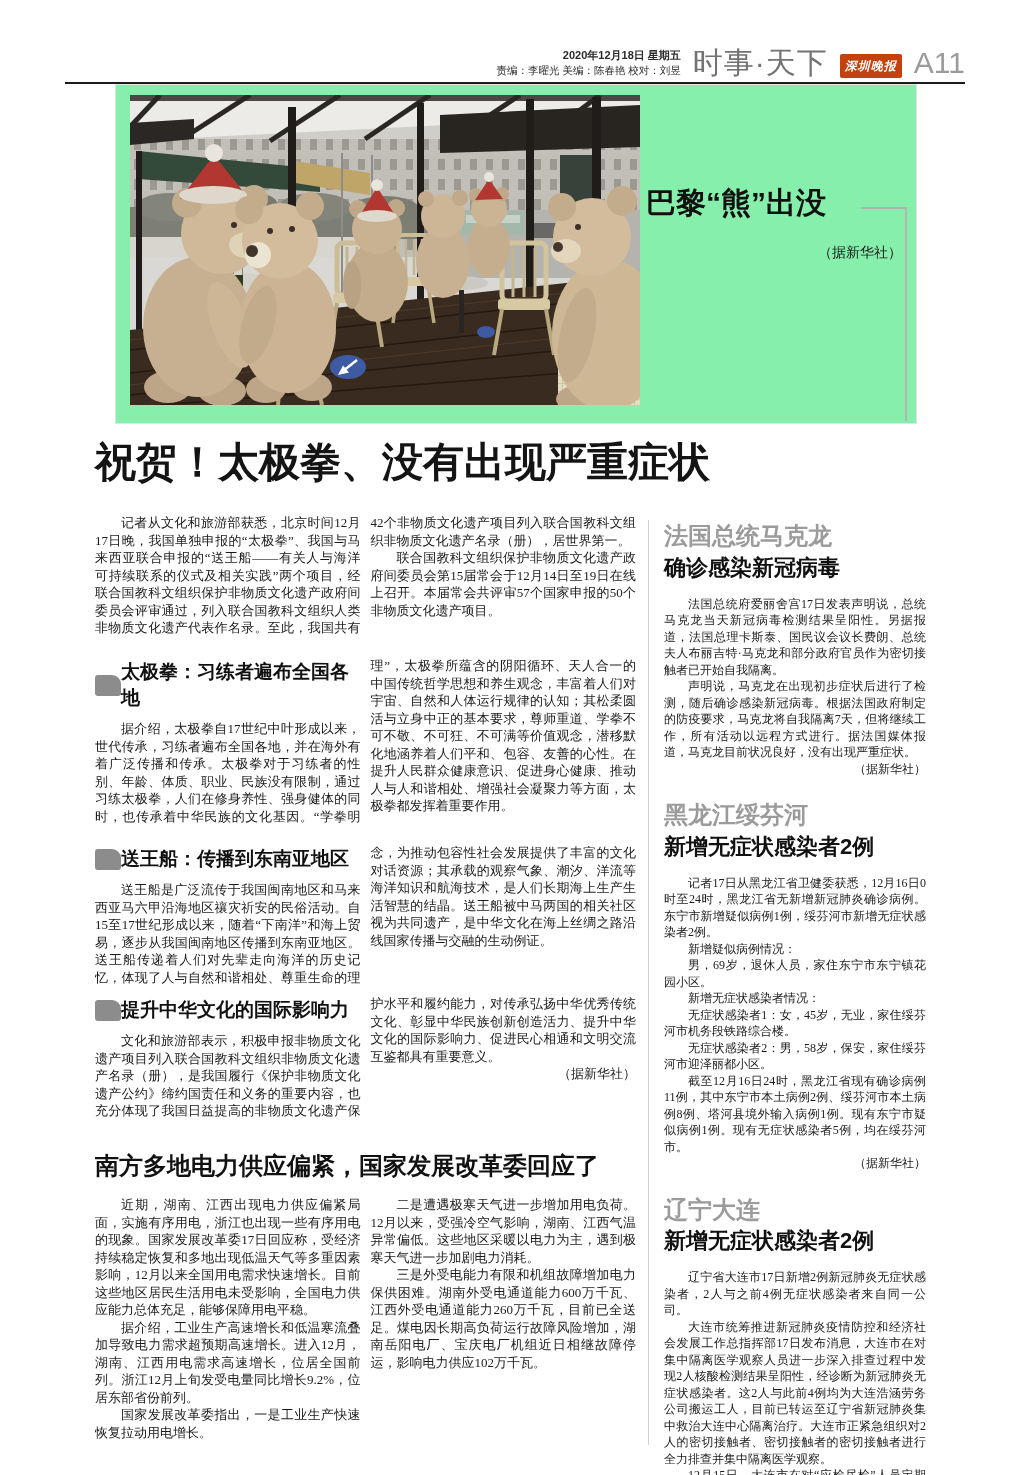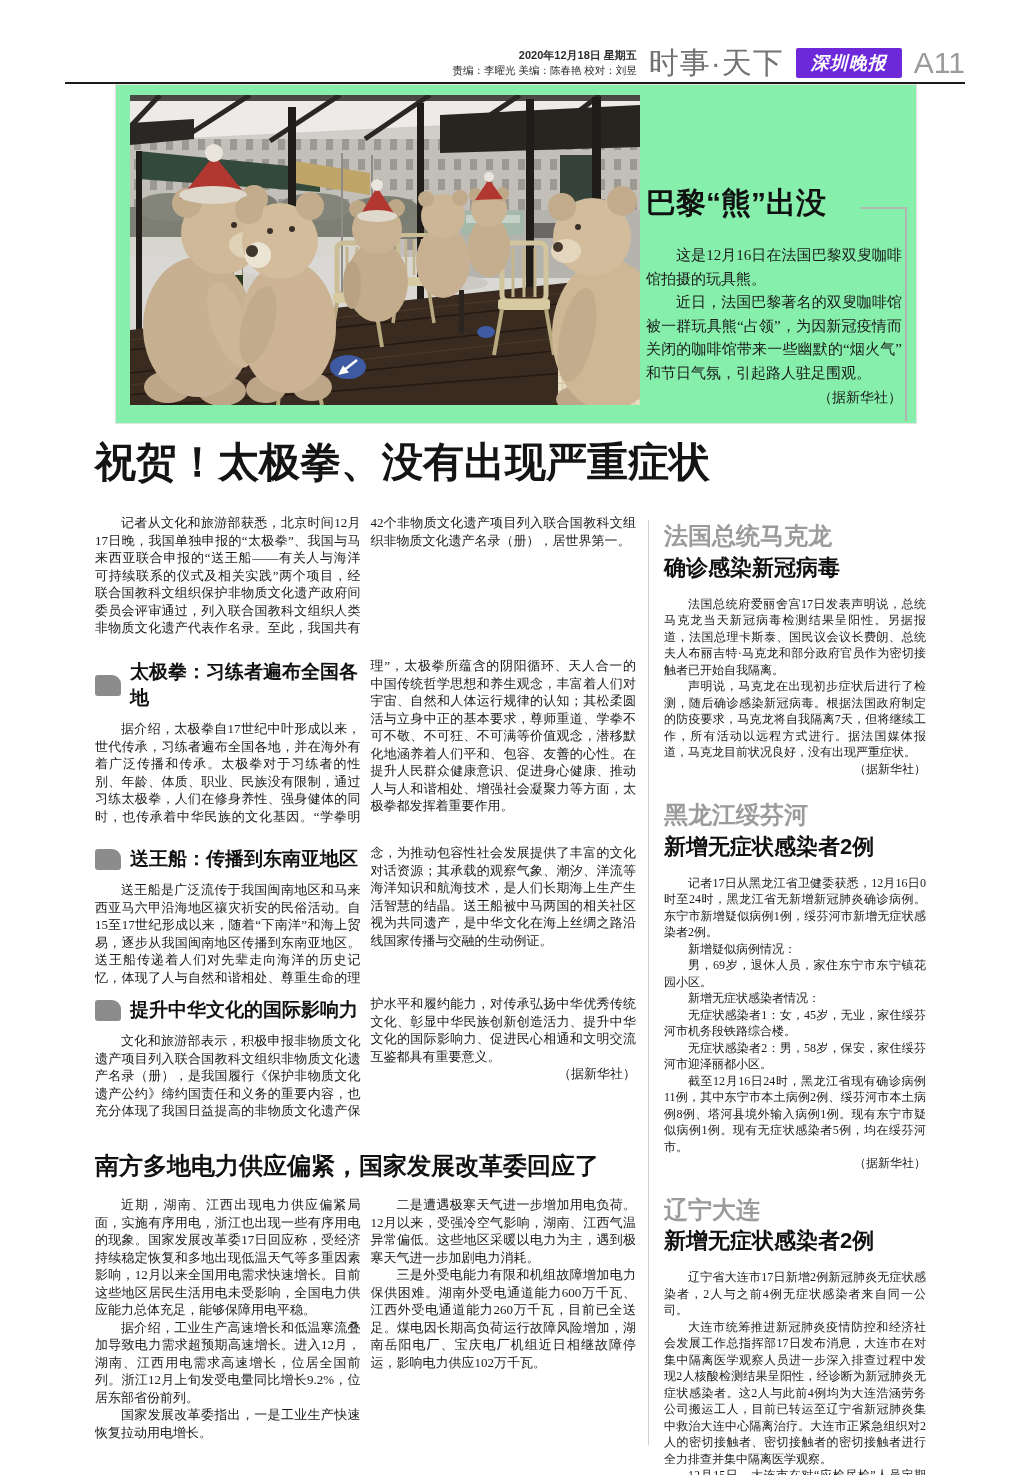--- a/index.html
+++ b/index.html
@@ -15,9 +15,9 @@
   .mast-credits{font-size:10.5px;}
   .mast-section{font-size:30px;font-weight:normal;color:#737373;
                 font-family:"Liberation Sans",sans-serif;letter-spacing:1px;line-height:1;}
-  .mast-logo{background:#6d28d9;color:#fff;font-family:"Liberation Sans",sans-serif;
-             font-weight:bold;font-style:italic;font-size:18px;line-height:1;
-             padding:6px 15px;border-radius:2px;letter-spacing:1px;}
+  .mast-logo{background:#c2410c;color:#fff;font-family:"Liberation Sans",sans-serif;
+             font-weight:bold;font-style:italic;font-size:12px;line-height:1;
+             padding:6px 5px;border-radius:2px;letter-spacing:1px;}
   .mast-page{font-size:30px;color:#9b9b9b;font-family:"Liberation Sans",sans-serif;line-height:1;}
 
   

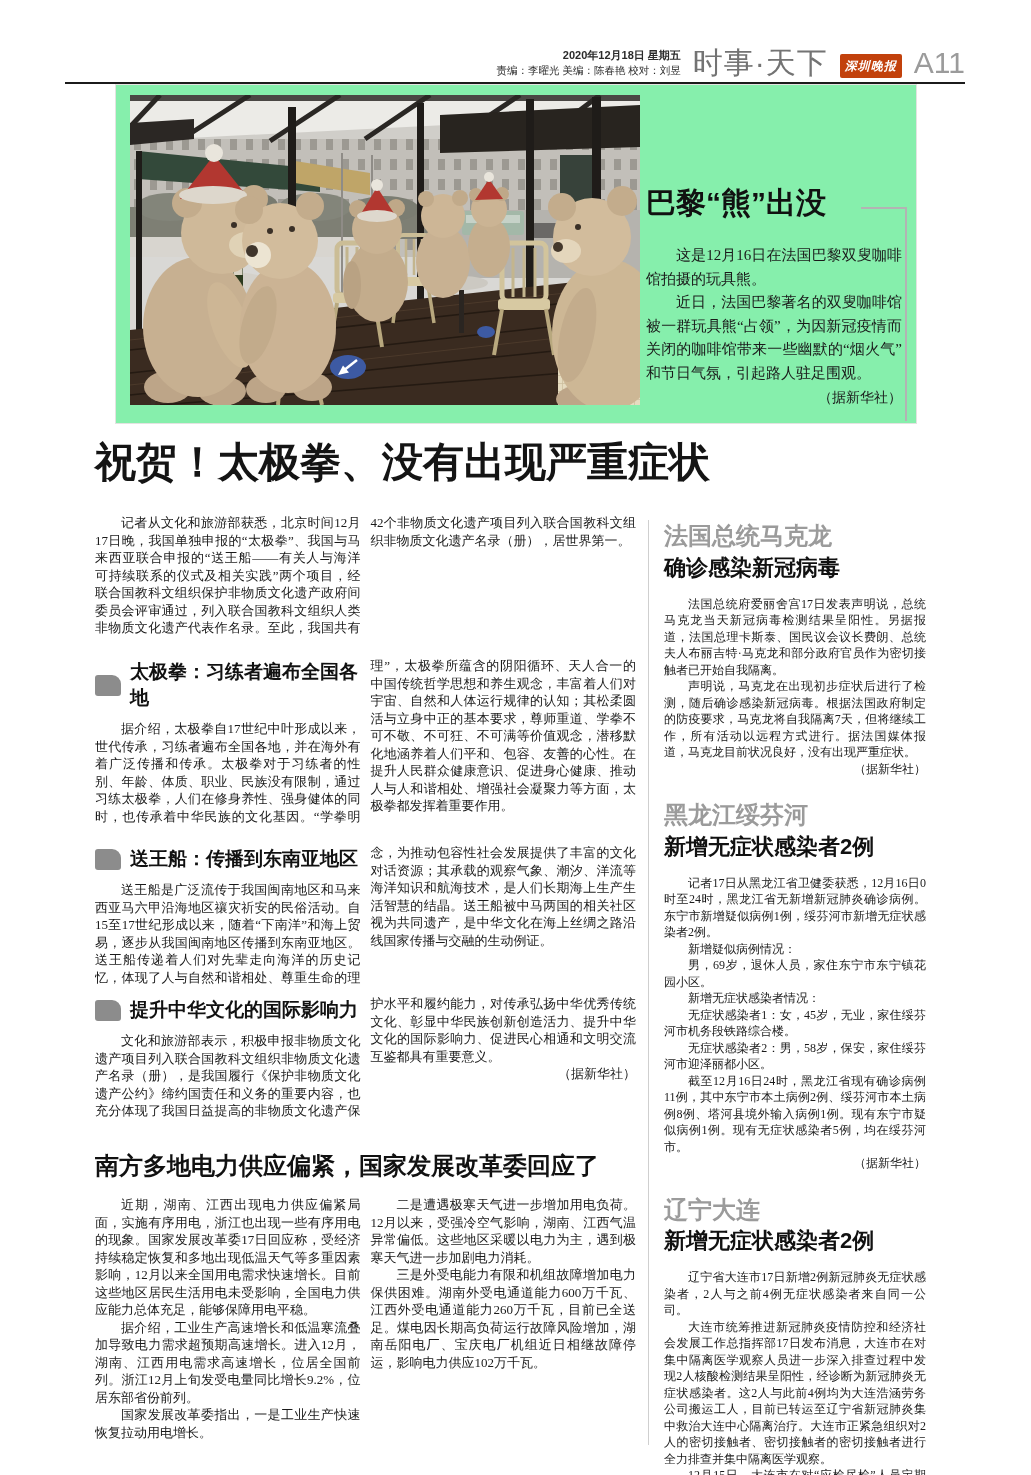--- a/index.html
+++ b/index.html
@@ -254,10 +254,6 @@
 
   <div class="feature-story">
     <h2 class="feature-title">巴黎“熊”出没</h2>
-    <div>
-        <p class="para">这是12月16日在法国巴黎双叟咖啡馆拍摄的玩具熊。</p>
-        <p class="para">近日，法国巴黎著名的双叟咖啡馆被一群玩具熊“占领”，为因新冠疫情而关闭的咖啡馆带来一些幽默的“烟火气”和节日气氛，引起路人驻足围观。</p>
-      </div>
     <div class="feature-source">（据新华社）</div>
   </div>
 </div>

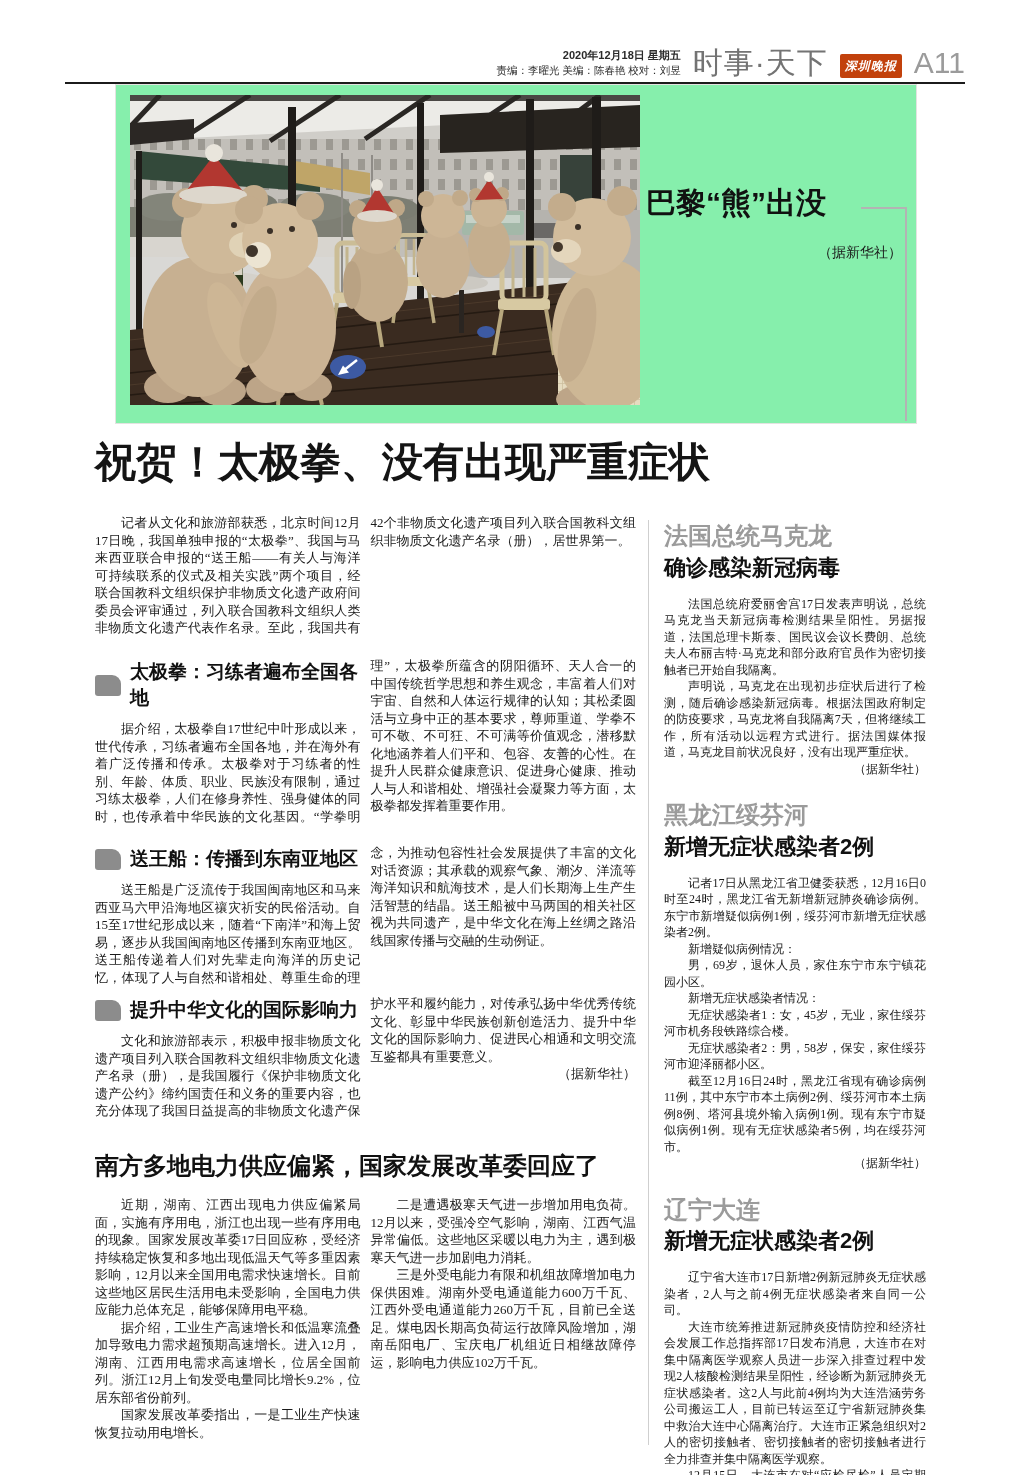--- a/index.html
+++ b/index.html
@@ -263,6 +263,7 @@
 <div class="main-story">
   <div class="band band-intro">
       <p class="para">记者从文化和旅游部获悉，北京时间12月17日晚，我国单独申报的“太极拳”、我国与马来西亚联合申报的“送王船——有关人与海洋可持续联系的仪式及相关实践”两个项目，经联合国教科文组织保护非物质文化遗产政府间委员会评审通过，列入联合国教科文组织人类非物质文化遗产代表作名录。至此，我国共有42个非物质文化遗产项目列入联合国教科文组织非物质文化遗产名录（册），居世界第一。</p>
+      <p class="para">联合国教科文组织保护非物质文化遗产政府间委员会第15届常会于12月14日至19日在线上召开。本届常会共评审57个国家申报的50个非物质文化遗产项目。</p>
     </div>
 
   <div class="band band-taiji">

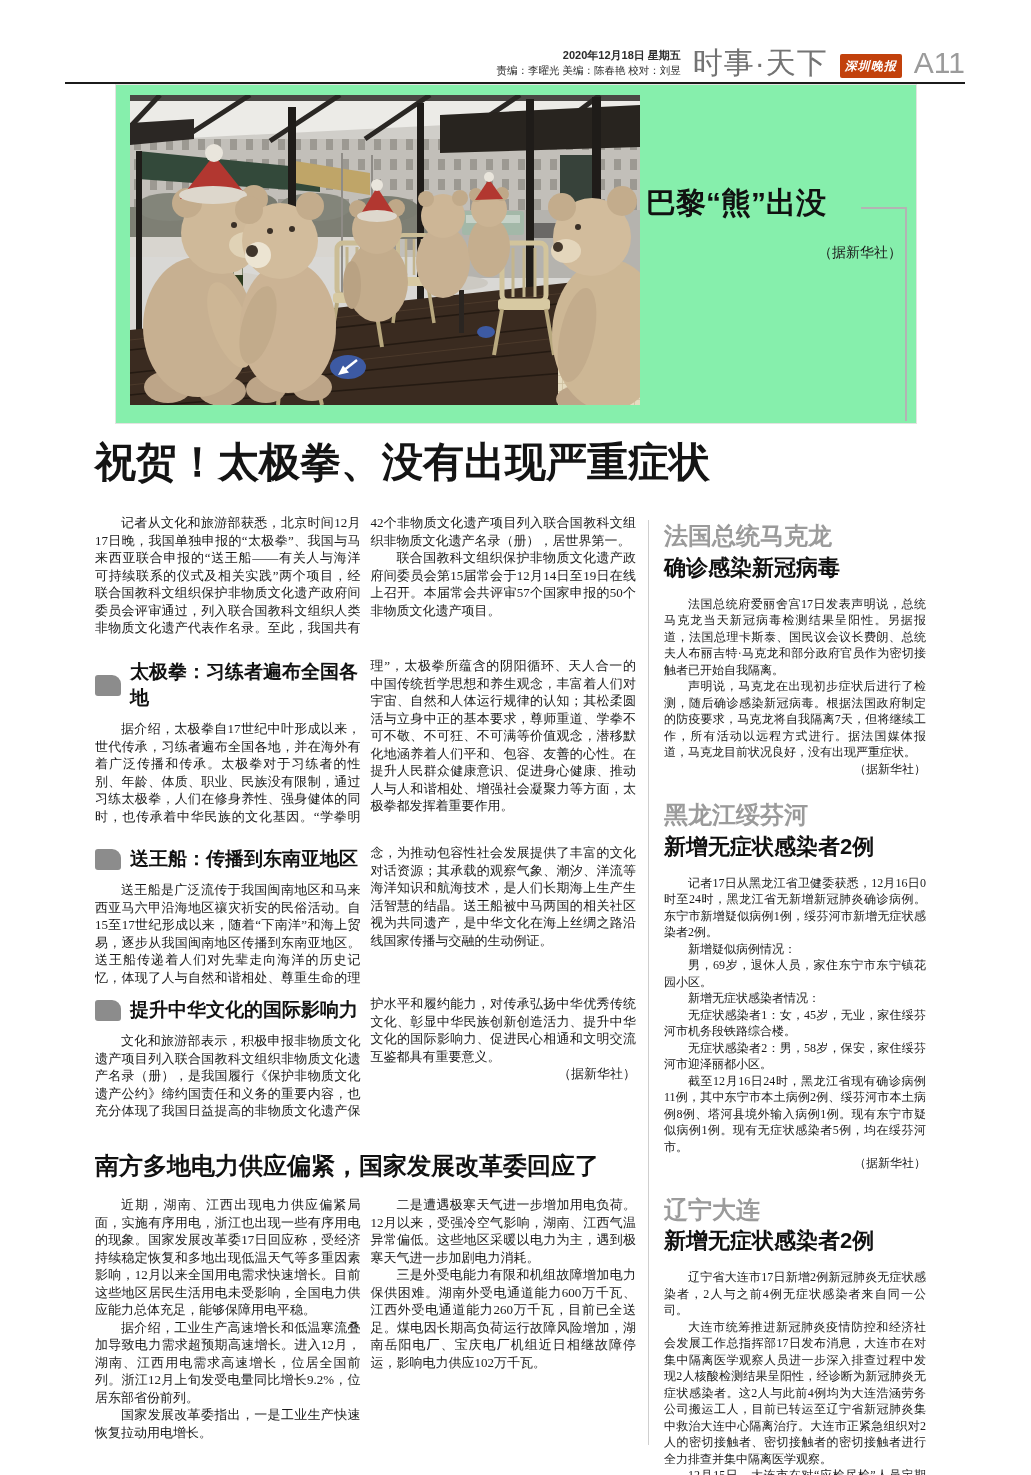--- a/index.html
+++ b/index.html
@@ -43,7 +43,7 @@
   .band-wang{height:148px;}
   .band-tisheng{height:134px;}
   .para{margin:0;text-indent:2em;text-align:justify;font-size:13px;line-height:17.5px;}
-  .subhead{display:flex;align-items:center;gap:9px;margin:2px 0 9px 0;break-inside:avoid;}
+  .subhead{display:flex;align-items:center;gap:0;margin:2px 0 9px 0;break-inside:avoid;}
   .bullet{width:26px;height:21px;background:#8c8c8c;border-radius:3px 9px 3px 3px;flex:0 0 auto;}
   .subhead-text{font-family:"Liberation Sans",sans-serif;font-size:19px;font-weight:bold;color:#111;}
   .source-line{text-indent:0;text-align:right;}

